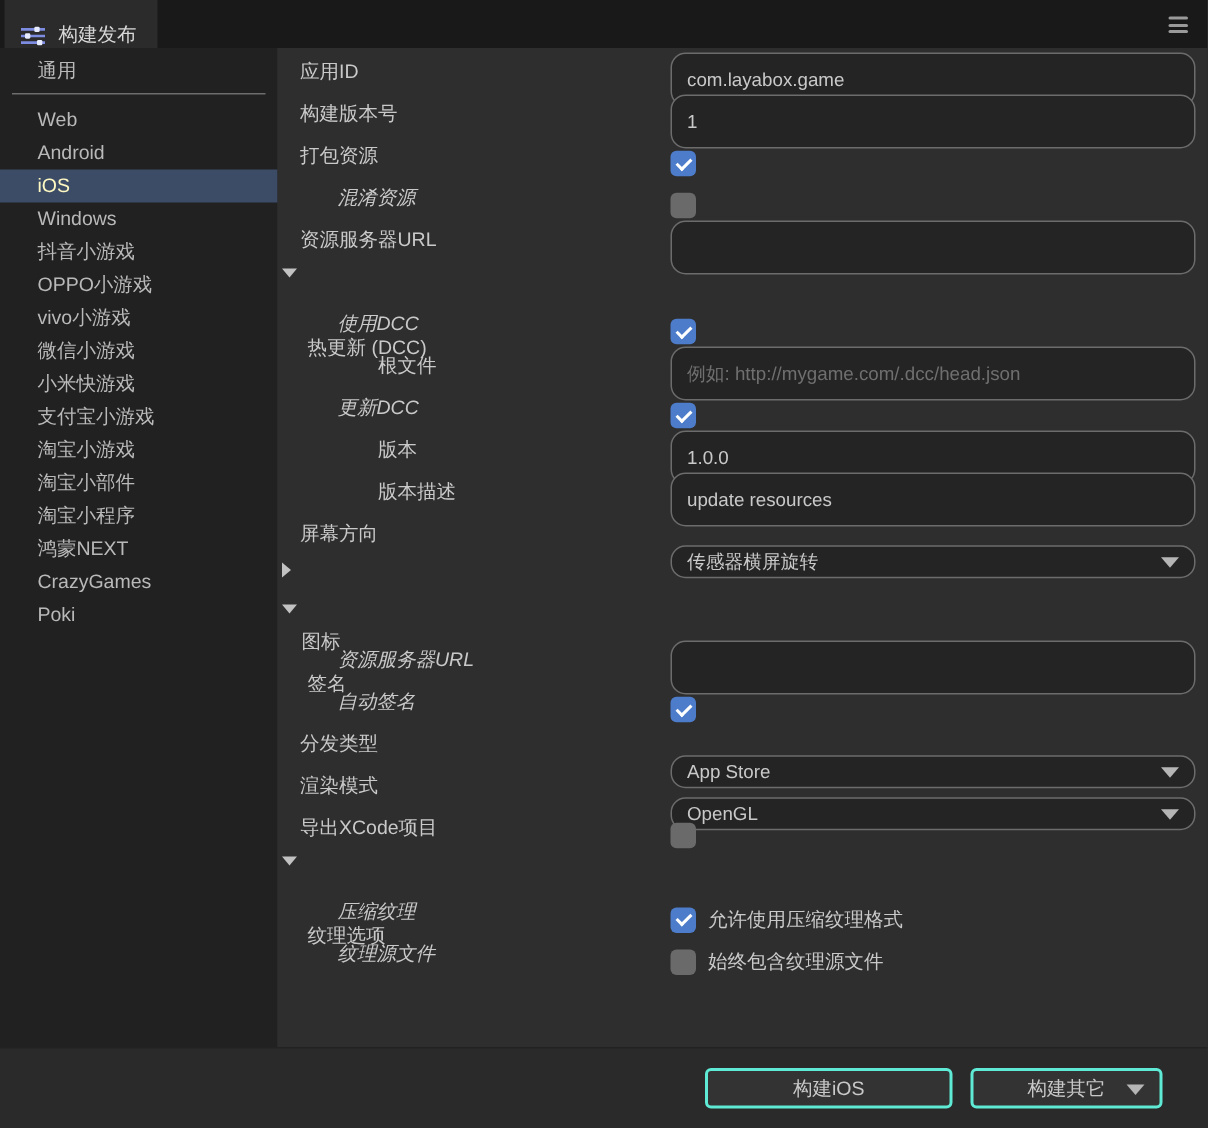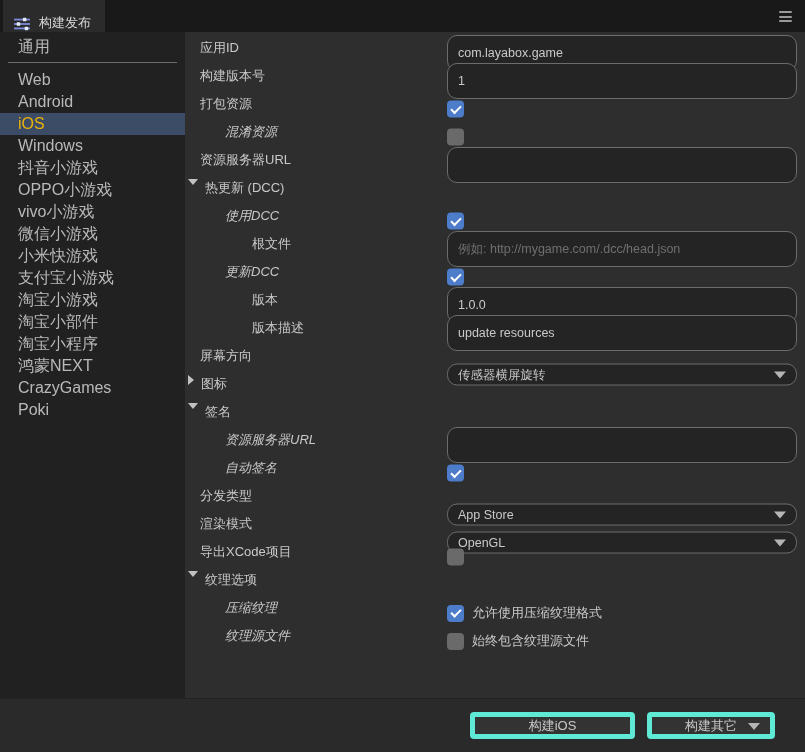--- a/index.html
+++ b/index.html
@@ -24,7 +24,7 @@
   
   .main{display:flex;flex:1 1 auto;min-height:0;}
   .sidebar{width:185px;flex:0 0 185px;background:#212121;padding-top:4px;box-sizing:border-box;}
-  .side-item{height:22px;line-height:22px;padding-left:18px;font-size:16px;color:#b9b9b9;
+  .side-item{height:22px;line-height:22px;padding-left:25px;font-size:13px;color:#b9b9b9;
              white-space:nowrap;cursor:pointer;}
   .side-item.selected{background:#3d4c66;color:#eab308;}
   .side-divider{height:1px;background:#6d6d6d;margin:4px 8px 6px 8px;}

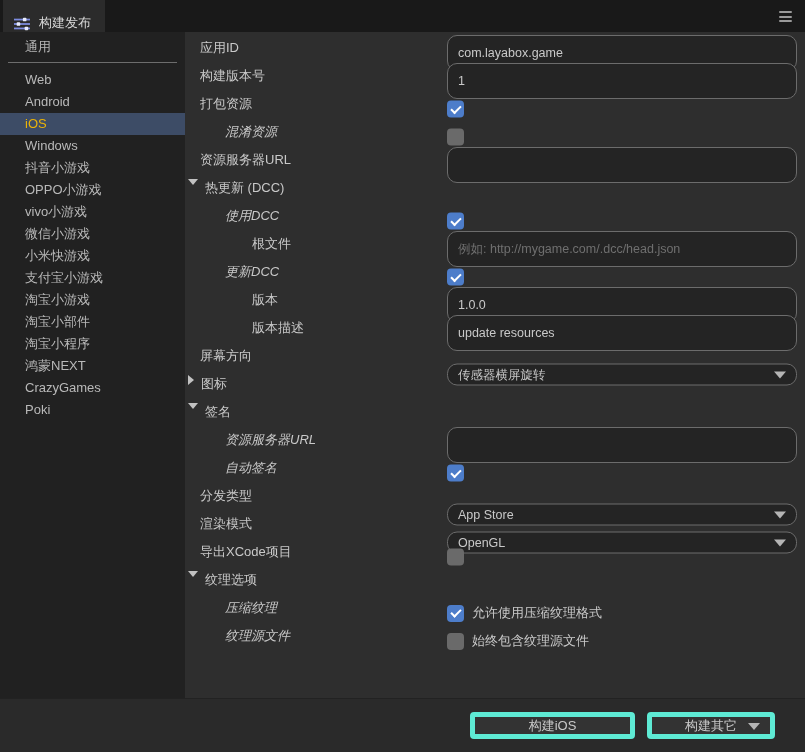--- a/index.html
+++ b/index.html
@@ -26,7 +26,7 @@
   .sidebar{width:185px;flex:0 0 185px;background:#212121;padding-top:4px;box-sizing:border-box;}
   .side-item{height:22px;line-height:22px;padding-left:25px;font-size:13px;color:#b9b9b9;
              white-space:nowrap;cursor:pointer;}
-  .side-item.selected{background:#3d4c66;color:#eab308;}
+  .side-item.selected{background:#3d4c66;color:#fef9c3;}
   .side-divider{height:1px;background:#6d6d6d;margin:4px 8px 6px 8px;}
 
   .content{flex:1 1 auto;background:#2e2e2e;padding-top:7px;box-sizing:border-box;position:relative;}

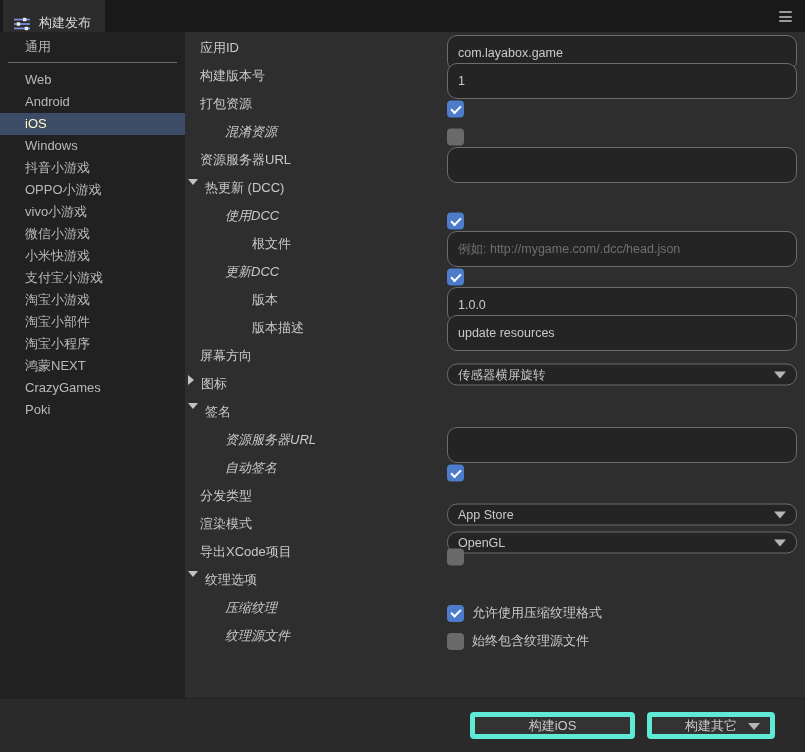--- a/index.html
+++ b/index.html
@@ -38,7 +38,7 @@
   .ind1{margin-left:40px;font-style:italic;}
   .ind2{margin-left:67px;}
   .frow.header{padding-left:3px;}
-  .hlabel{color:#c9c9c9;font-size:13px;margin-left:7px;cursor:pointer;}
+  .hlabel{color:#c9c9c9;font-size:13px;margin-left:7px;cursor:pointer;margin-top:44px;}
   .tri{width:0;height:0;display:inline-block;cursor:pointer;}
   .tri.down{border-left:5px solid transparent;border-right:5px solid transparent;border-top:6px solid #c2c2c2;}
   .tri.right{border-top:5px solid transparent;border-bottom:5px solid transparent;border-left:6px solid #c2c2c2;}

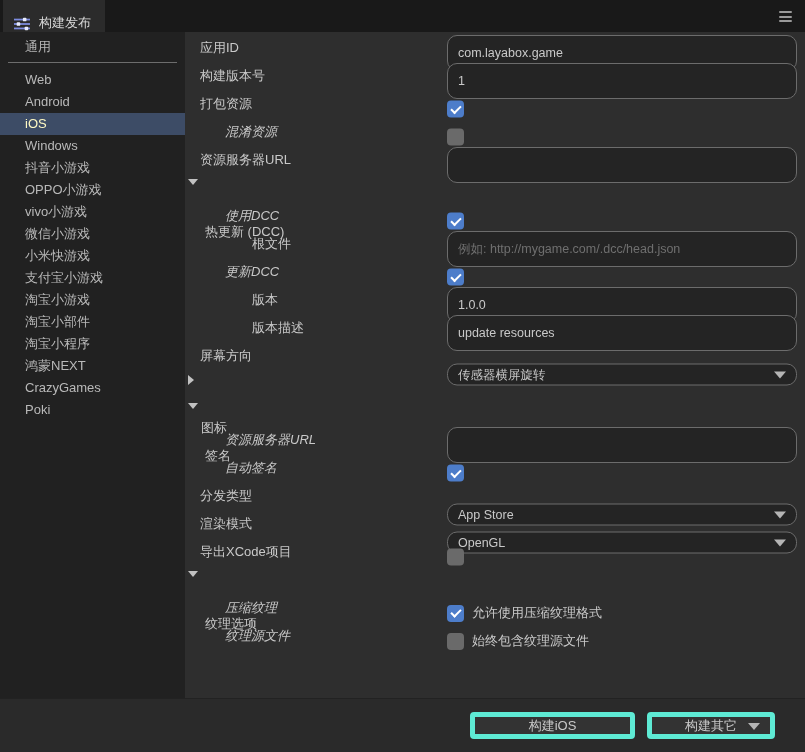--- a/index.html
+++ b/index.html
@@ -68,7 +68,7 @@
   .footer{height:54px;flex:0 0 auto;background:#2a2a2a;border-top:1px solid #222222;
           display:flex;justify-content:flex-end;align-items:flex-start;
           padding:13px 30px 0 0;gap:12px;box-sizing:border-box;}
-  .btn{height:27px;background:#333333;border:5px solid #5eead4;border-radius:4px;color:#c9c9c9;
+  .btn{height:27px;background:#333333;border:2px solid #5eead4;border-radius:4px;color:#c9c9c9;
        font-size:13px;display:flex;align-items:center;justify-content:center;cursor:pointer;
        box-sizing:border-box;}
   .btn-build{width:165px;}

